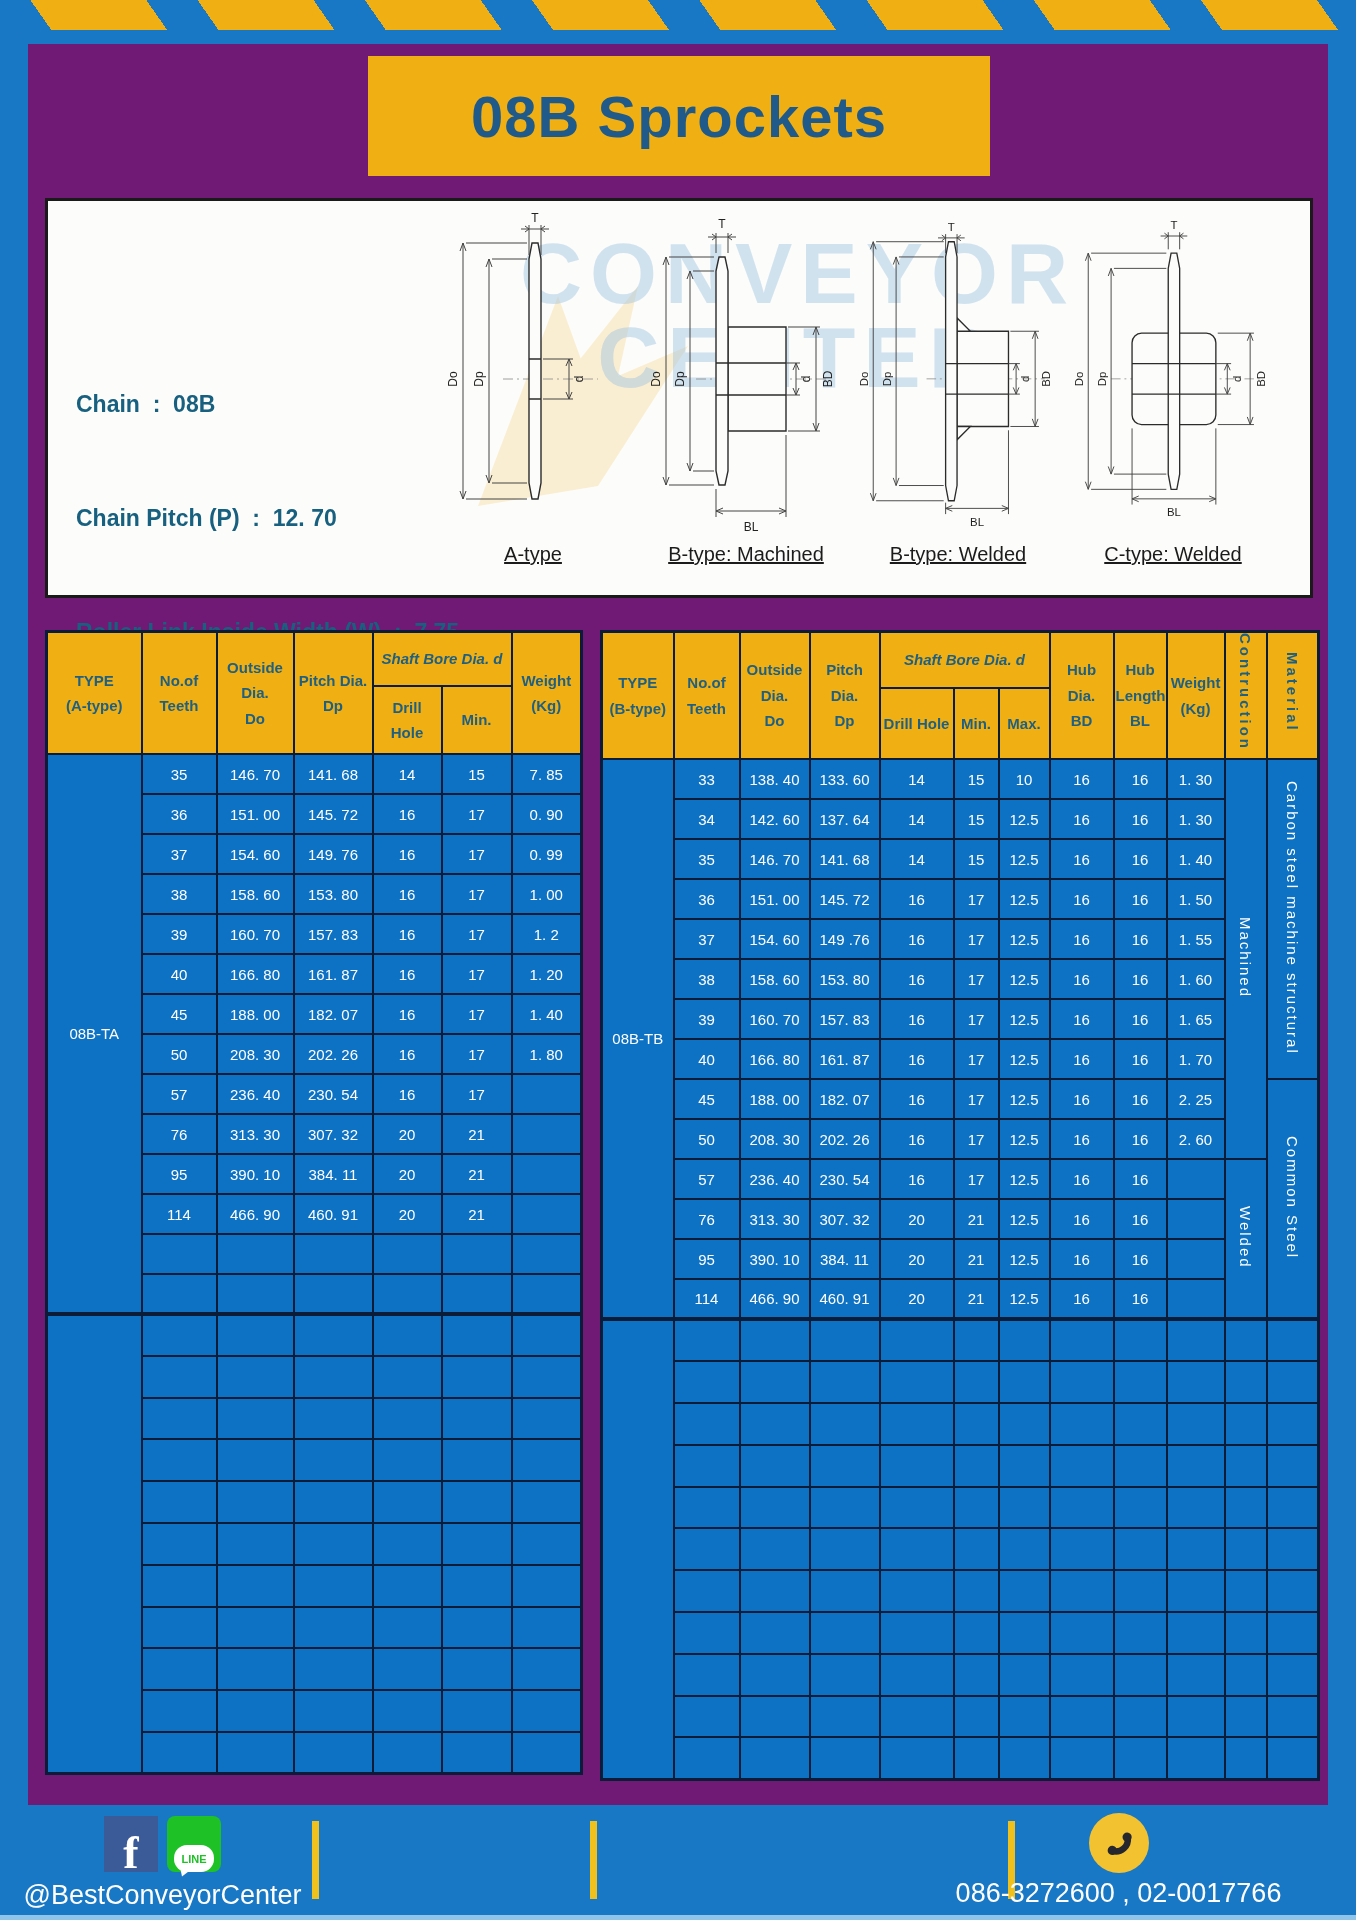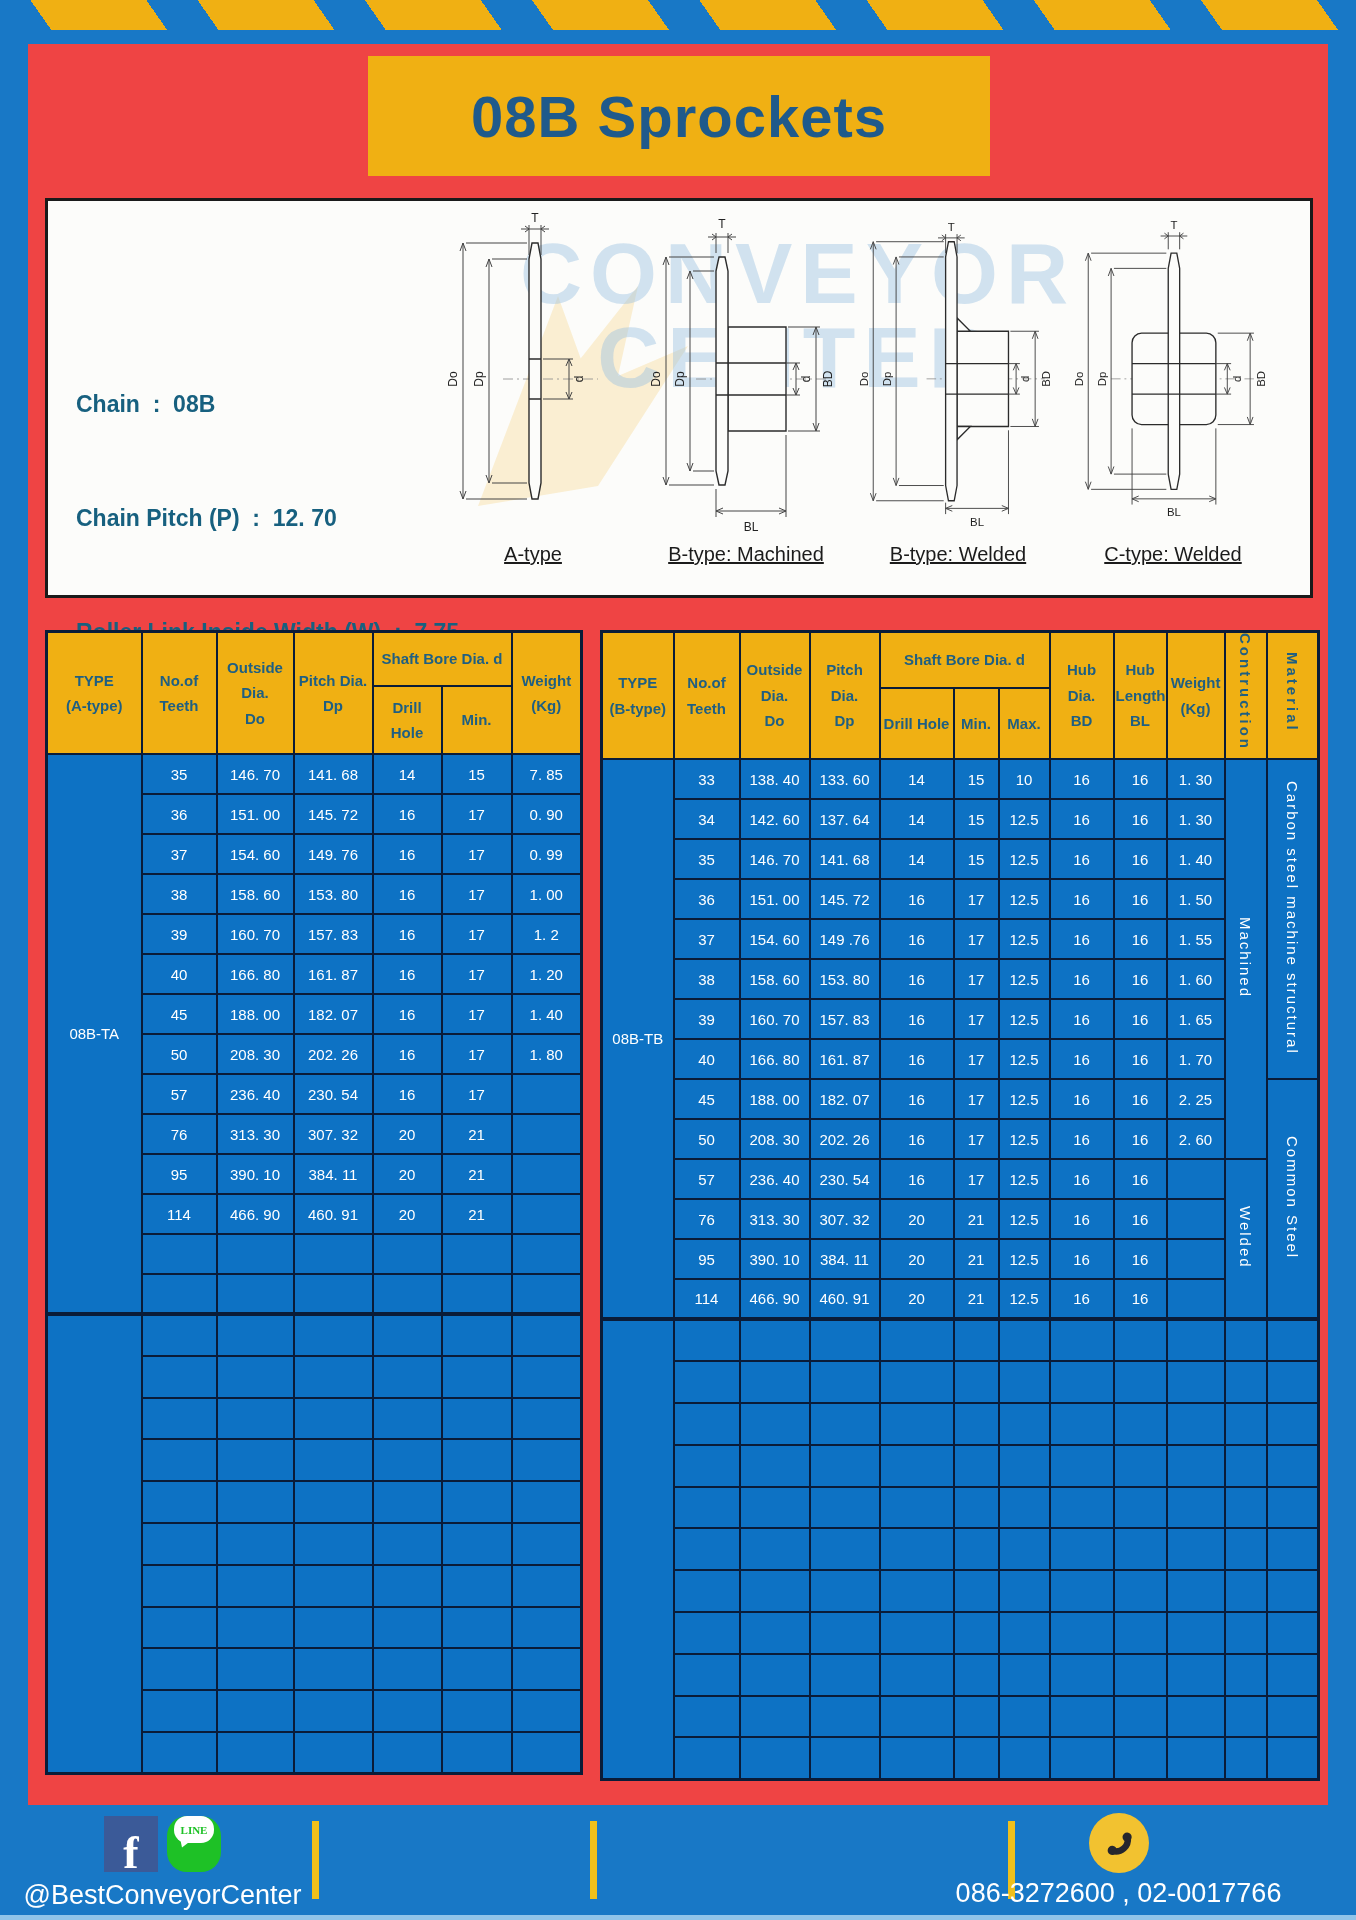--- a/index.html
+++ b/index.html
@@ -4,7 +4,7 @@
 <style>
   html,body{margin:0;padding:0;}
   body{font-family:"Liberation Sans",sans-serif;}
-  .page{position:relative;width:1356px;height:1920px;background:#ef4444;overflow:hidden;}
+  .page{position:relative;width:1356px;height:1920px;background:#701a75;overflow:hidden;}
 
   
   .stripe-band{position:absolute;left:0;top:0;width:1356px;height:30px;

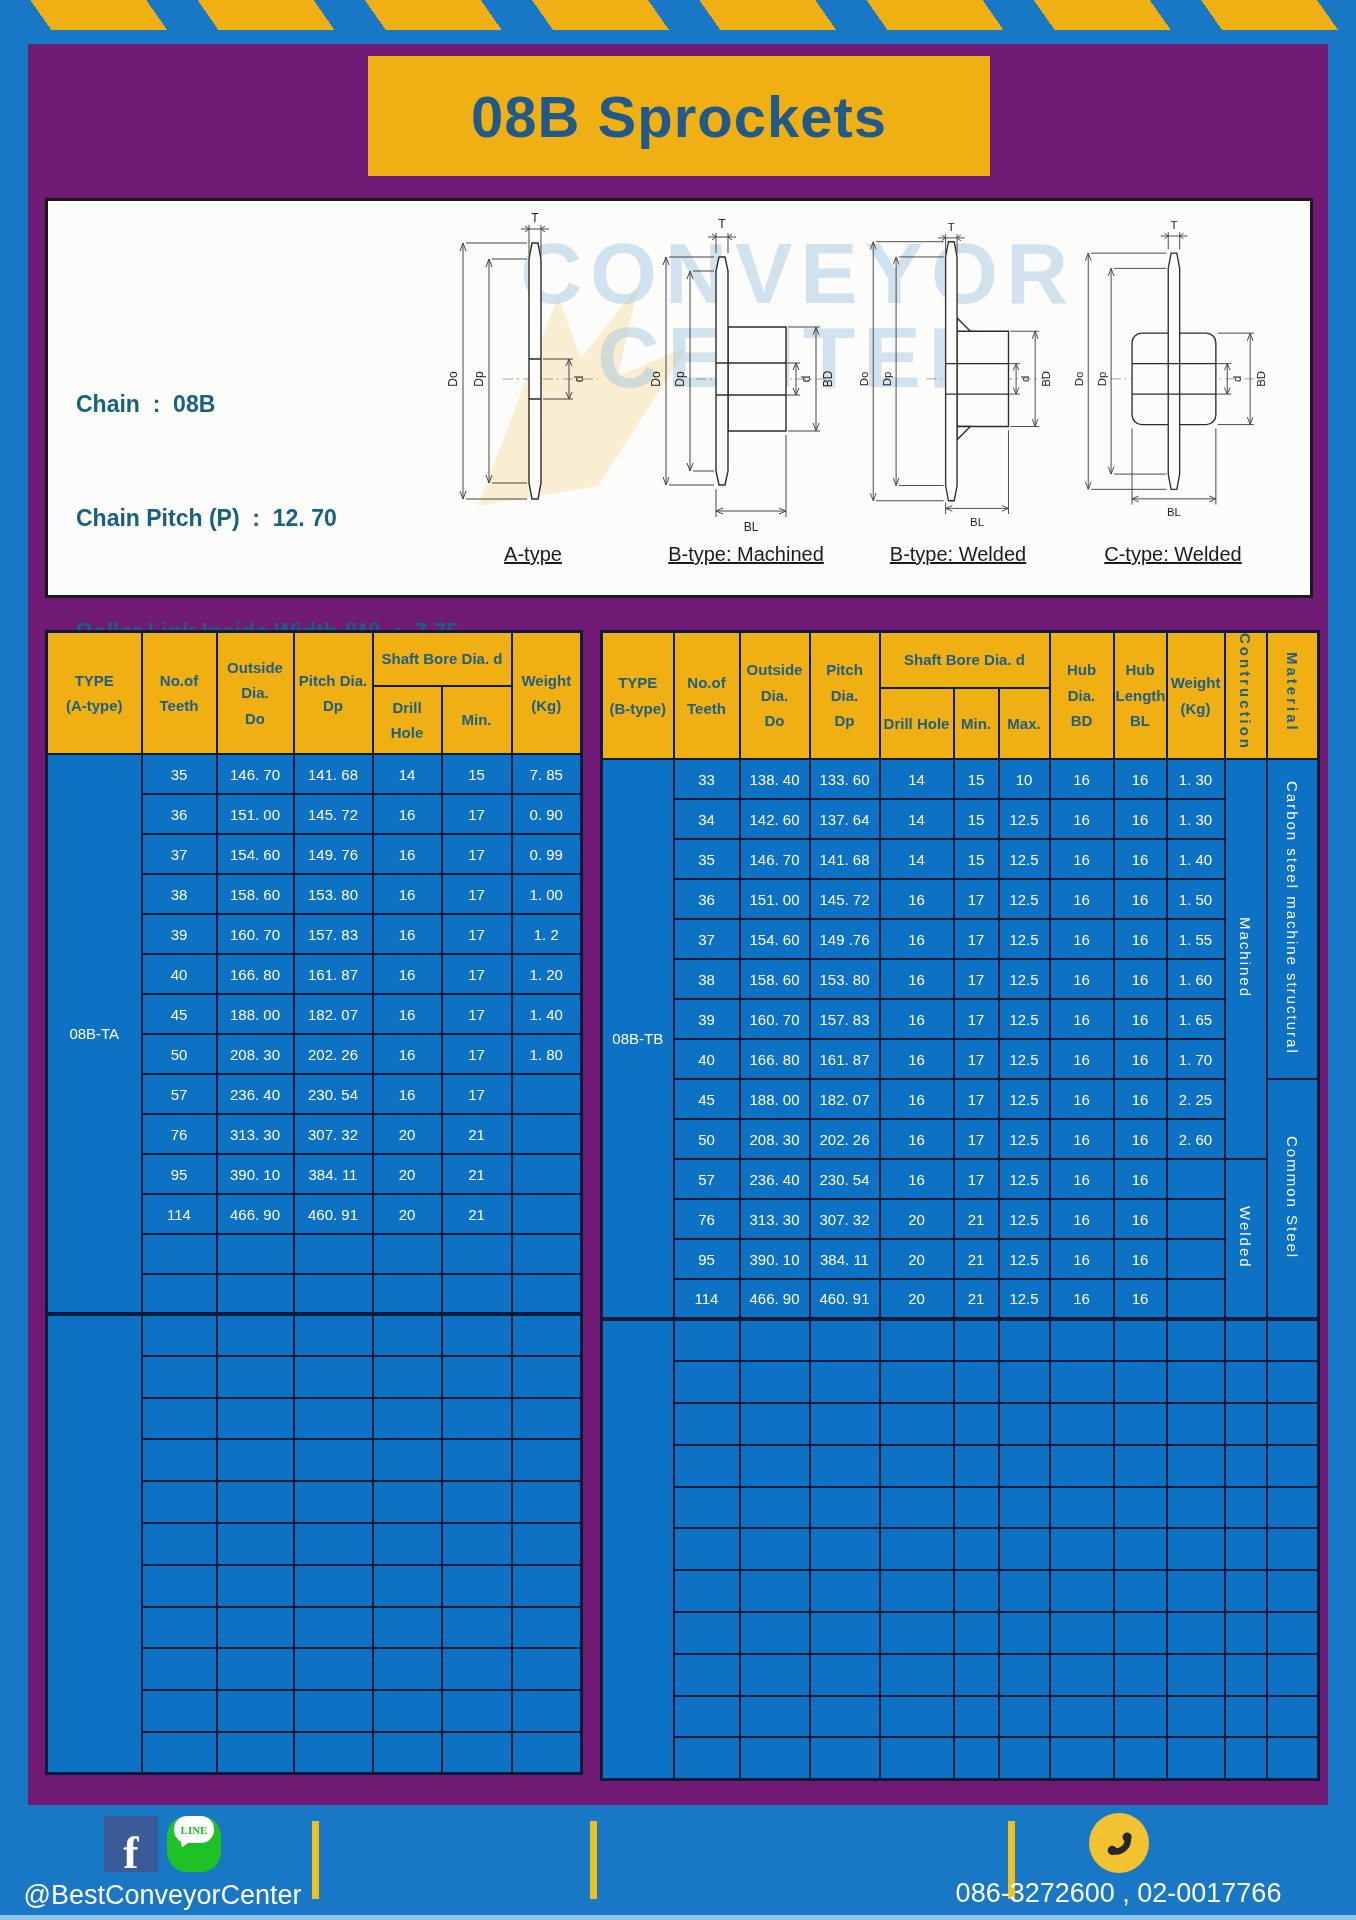--- a/index.html
+++ b/index.html
@@ -44,7 +44,7 @@
   .spec-table{border:3px solid #0A1C38;}
   .spec-table th{background:#F0B013;color:#1F5F82;font-size:15px;font-weight:bold;
     white-space:pre-line;line-height:1.7;padding:0 1px;vertical-align:middle;text-align:center;}
-  .spec-table thead tr.hr1 th.shaft{height:52px;}
+  .spec-table thead tr.hr1 th.shaft{height:52px;font-style:italic;}
   .spec-table thead tr.hr2 th{height:66px;}
   .spec-table td{background:#0D72C4;color:#FFFFFF;font-size:15px;text-align:center;vertical-align:middle;padding:0;}
   .spec-table tr.r40{height:40px;}

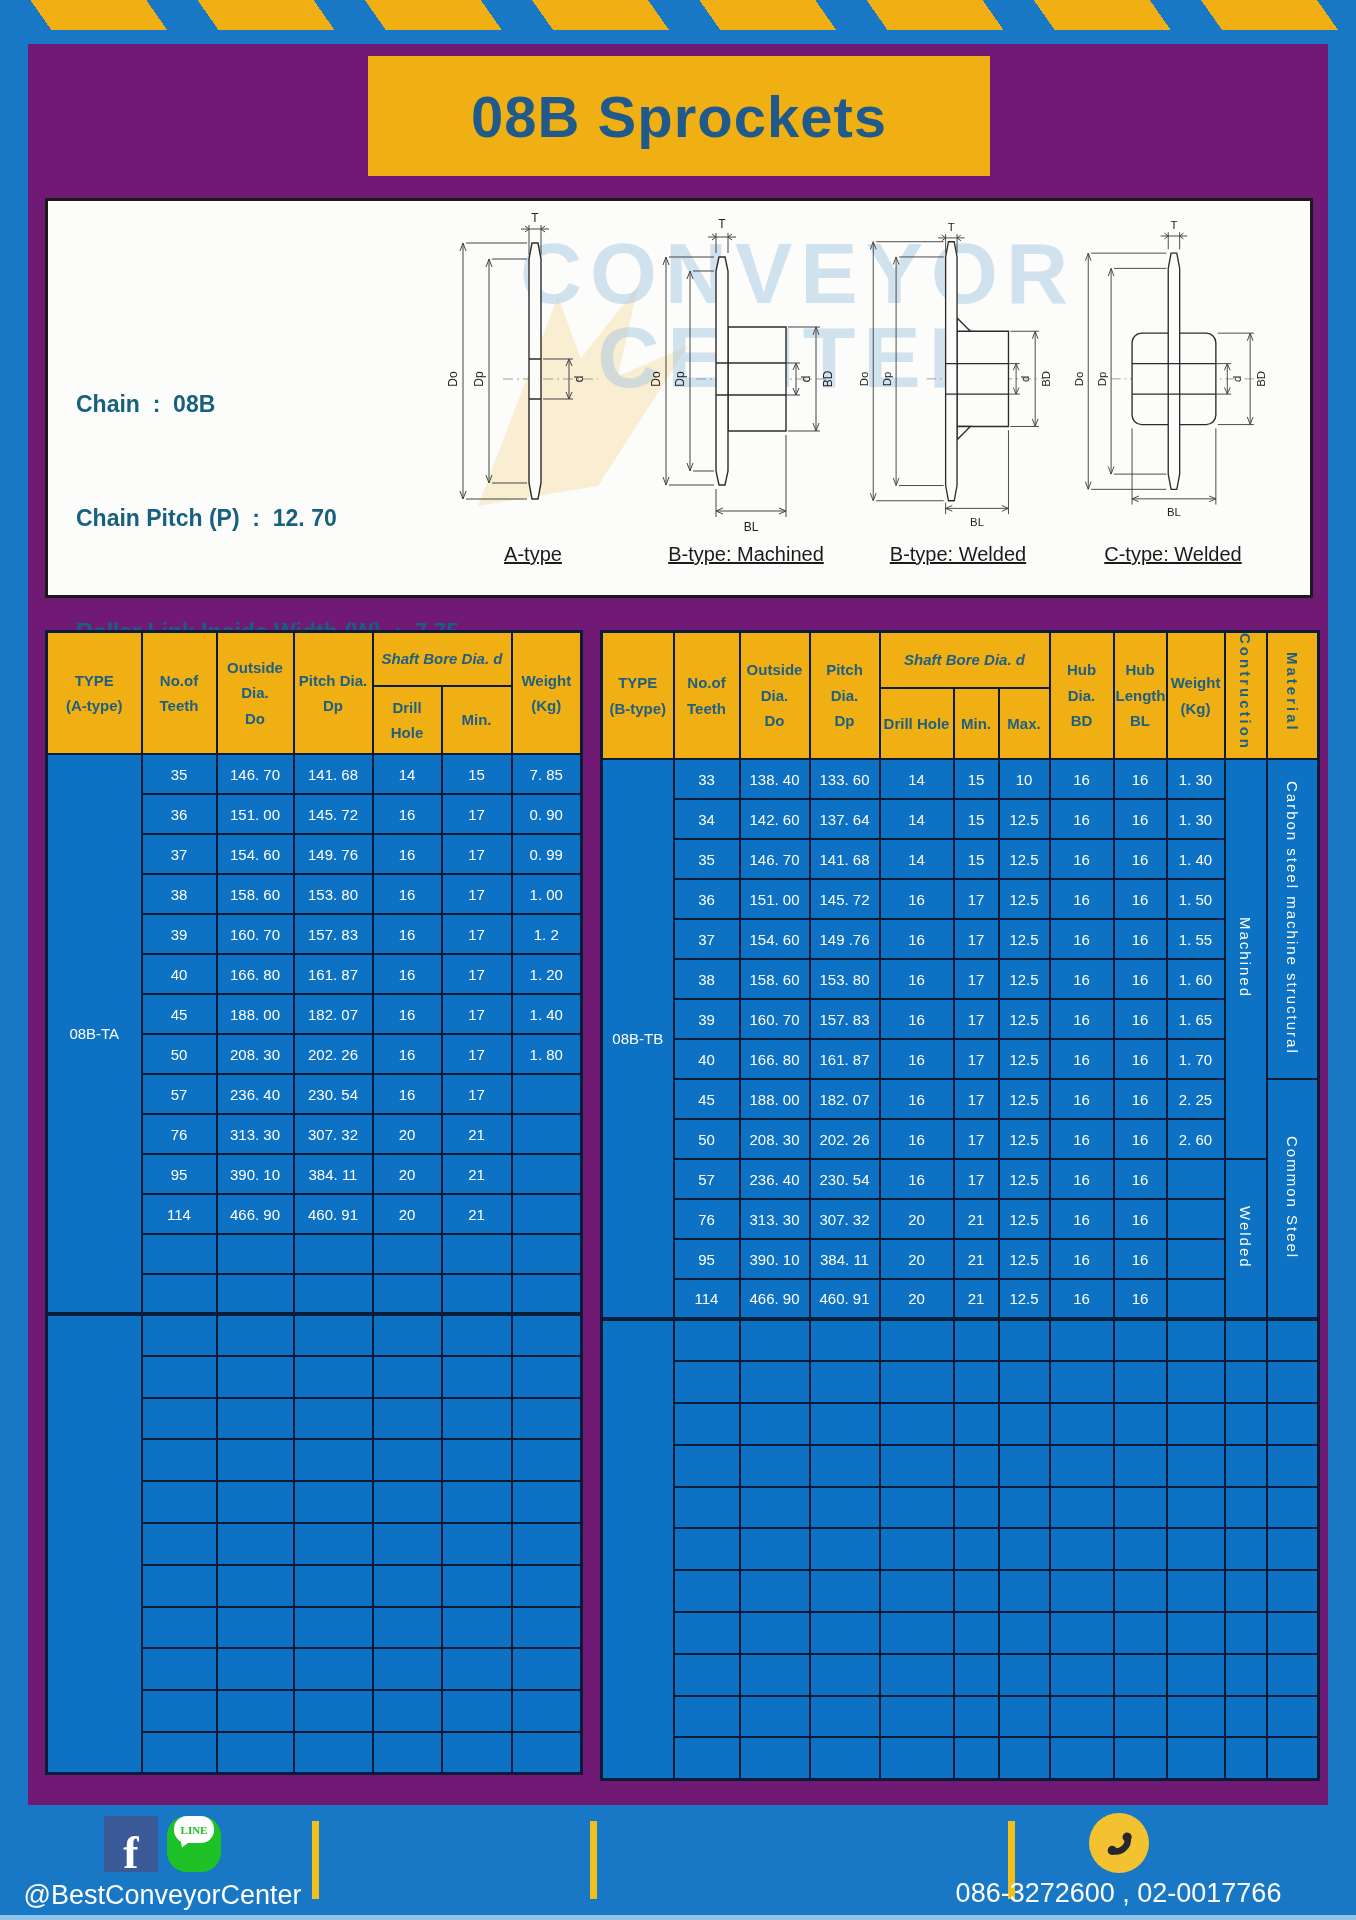--- a/index.html
+++ b/index.html
@@ -62,7 +62,7 @@
   .icon-row{display:flex;gap:9px;align-items:center;height:62px;}
   .fb-badge{width:54px;height:56px;background:#3B5A98;display:flex;align-items:flex-end;justify-content:center;}
   .fb-badge span{color:#fff;font-family:"Liberation Serif",serif;font-weight:bold;font-size:46px;line-height:0.82;}
-  .line-badge{width:54px;height:56px;background:#1EC126;border-radius:20px;position:relative;display:flex;align-items:flex-start;justify-content:center;font-family:Liberation Serif, serif;}
+  .line-badge{width:54px;height:56px;background:#1EC126;border-radius:8px;position:relative;display:flex;align-items:flex-end;justify-content:center;}
   .line-bubble{width:40px;height:27px;background:#fff;border-radius:13px;display:flex;align-items:center;justify-content:center;position:relative;}
   .line-bubble span{color:#1EC126;font-size:11px;font-weight:bold;letter-spacing:0;}
   .line-bubble::after{content:"";position:absolute;left:5px;bottom:-5px;width:0;height:0;

